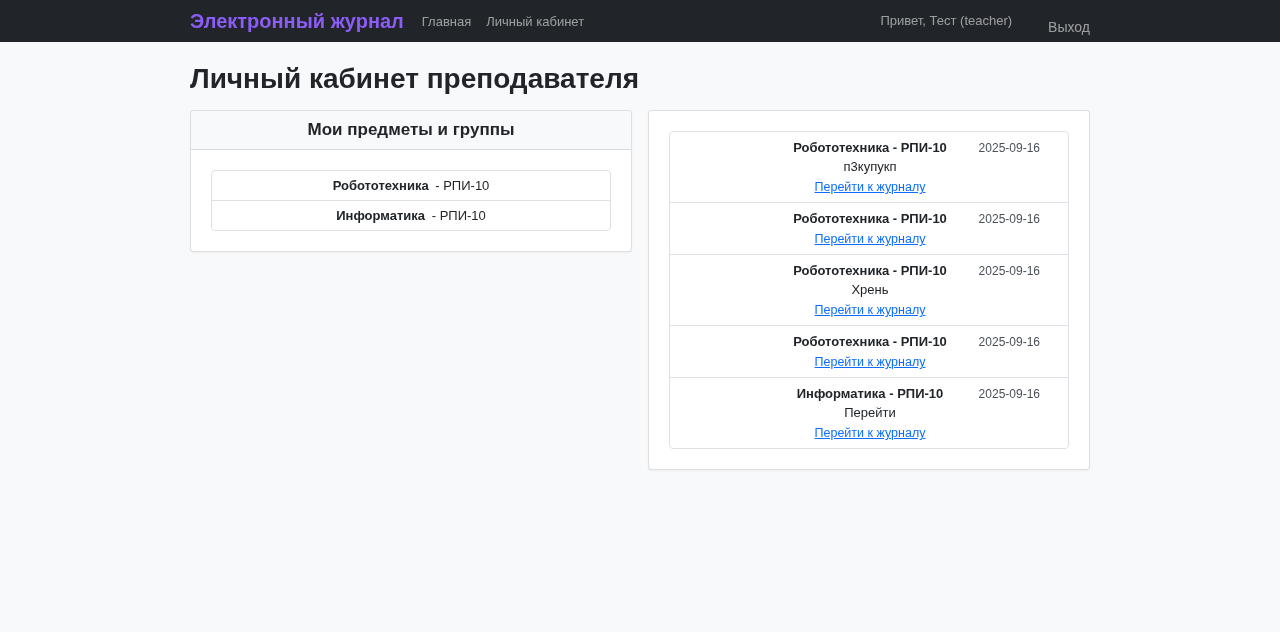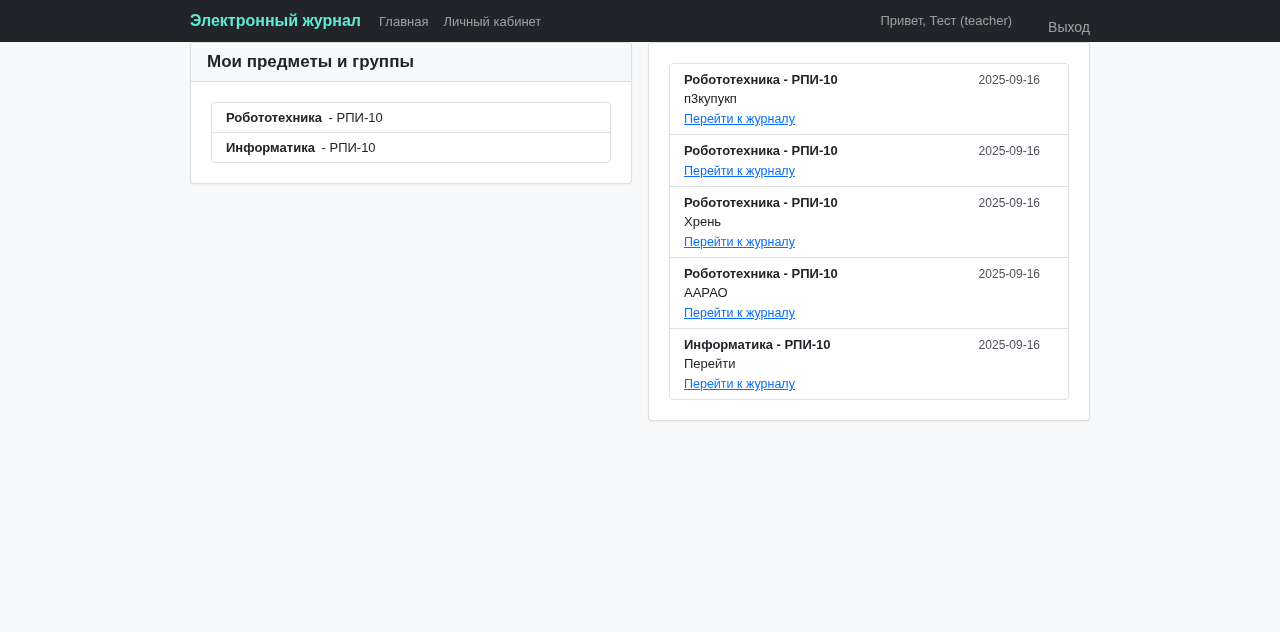--- a/index.html
+++ b/index.html
@@ -29,9 +29,9 @@
     align-items: center;
   }
   .brand {
-    color: #5eead4;
-    font-weight: bold;
-    font-size: 16px;
+    color: #8b5cf6;
+    font-weight: bold;
+    font-size: 20px;
     text-decoration: none;
     margin-right: 18px;
     white-space: nowrap;

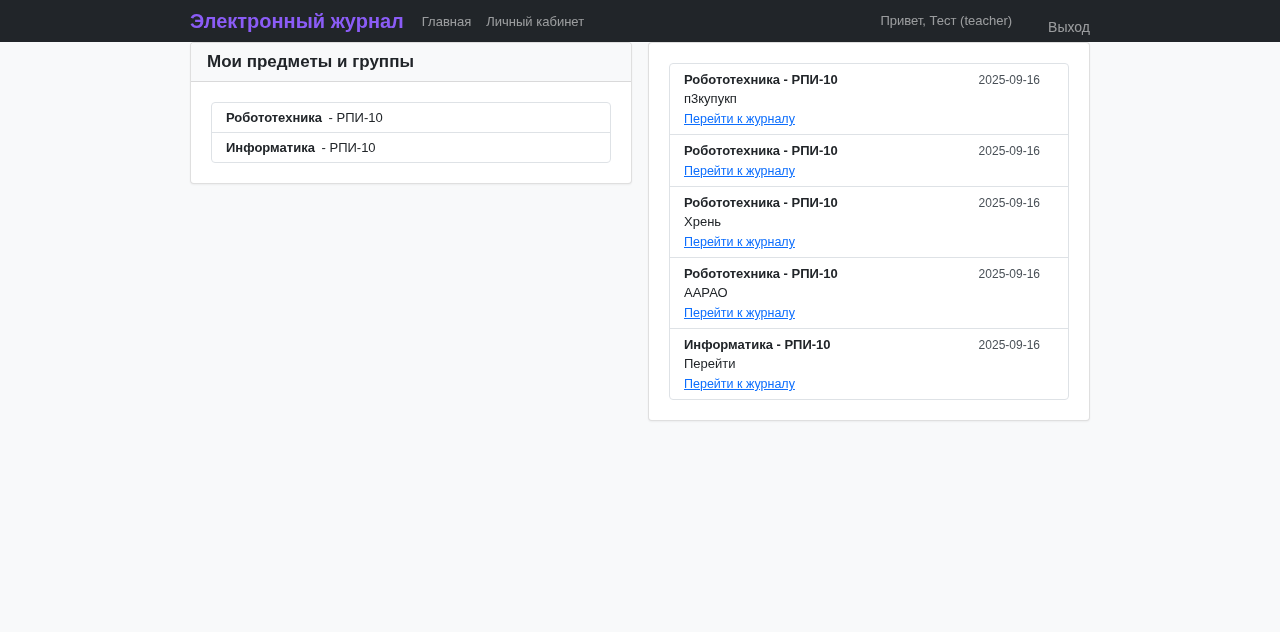--- a/index.html
+++ b/index.html
@@ -164,6 +164,7 @@
 </nav>
 
 <main class="container">
+  <h1 class="page-title">Личный кабинет преподавателя</h1>
 
   <div class="row">
 

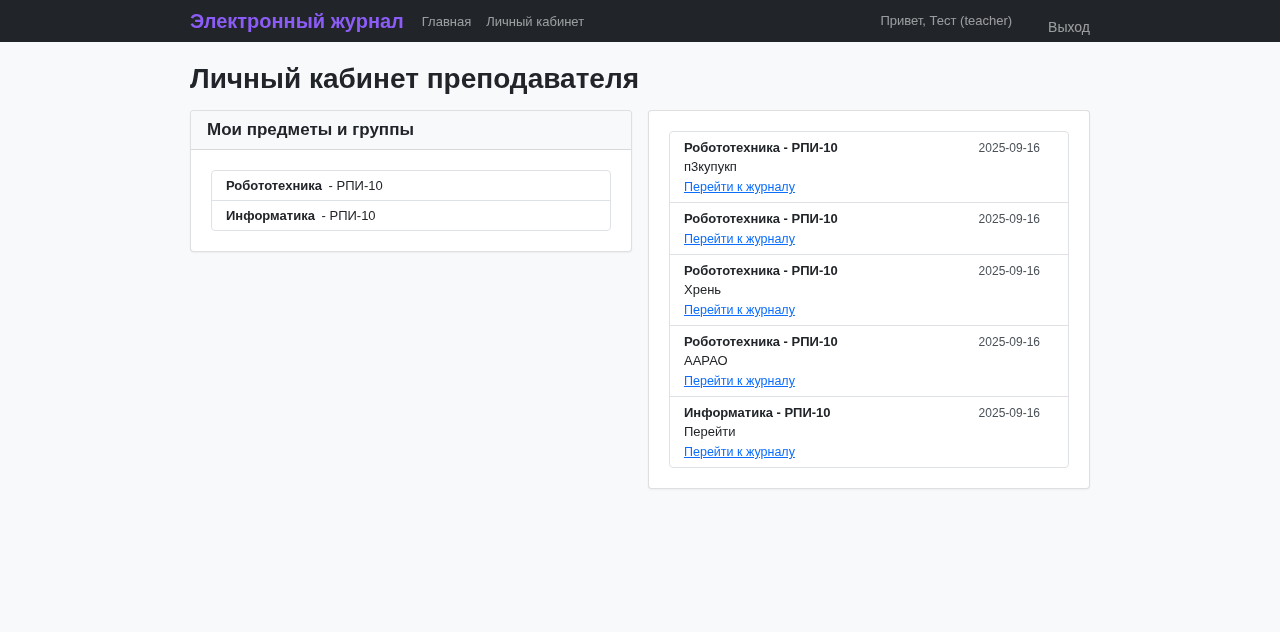--- a/index.html
+++ b/index.html
@@ -88,6 +88,7 @@
     border-radius: 4px;
     box-shadow: 0 1px 2px rgba(0,0,0,0.05);
     overflow: hidden;
+    text-align: center;
   }
   .card-header {
     background: #f8f9fa;

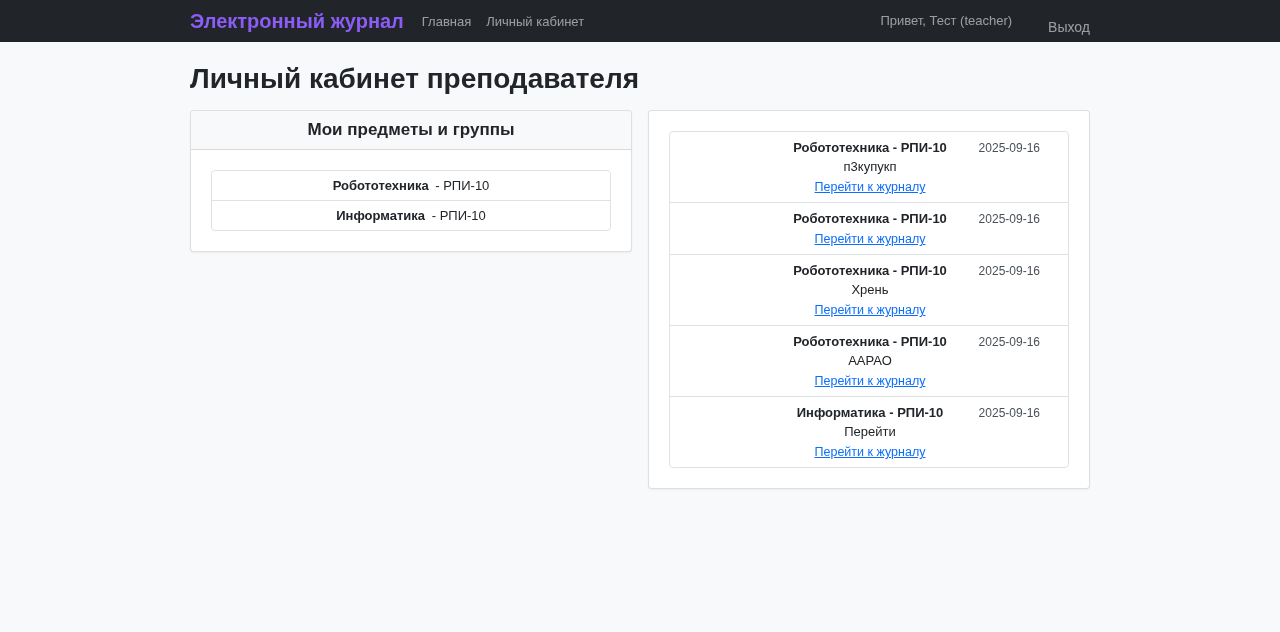--- a/index.html
+++ b/index.html
@@ -216,7 +216,6 @@
 
               <li class="lesson-item">
                 <div class="lesson-title">Робототехника - РПИ-10</div>
-                <div class="lesson-topic">ААРАО</div>
                 <a href="#" class="lesson-link">Перейти к журналу</a>
                 <span class="lesson-date">2025-09-16</span>
               </li>

